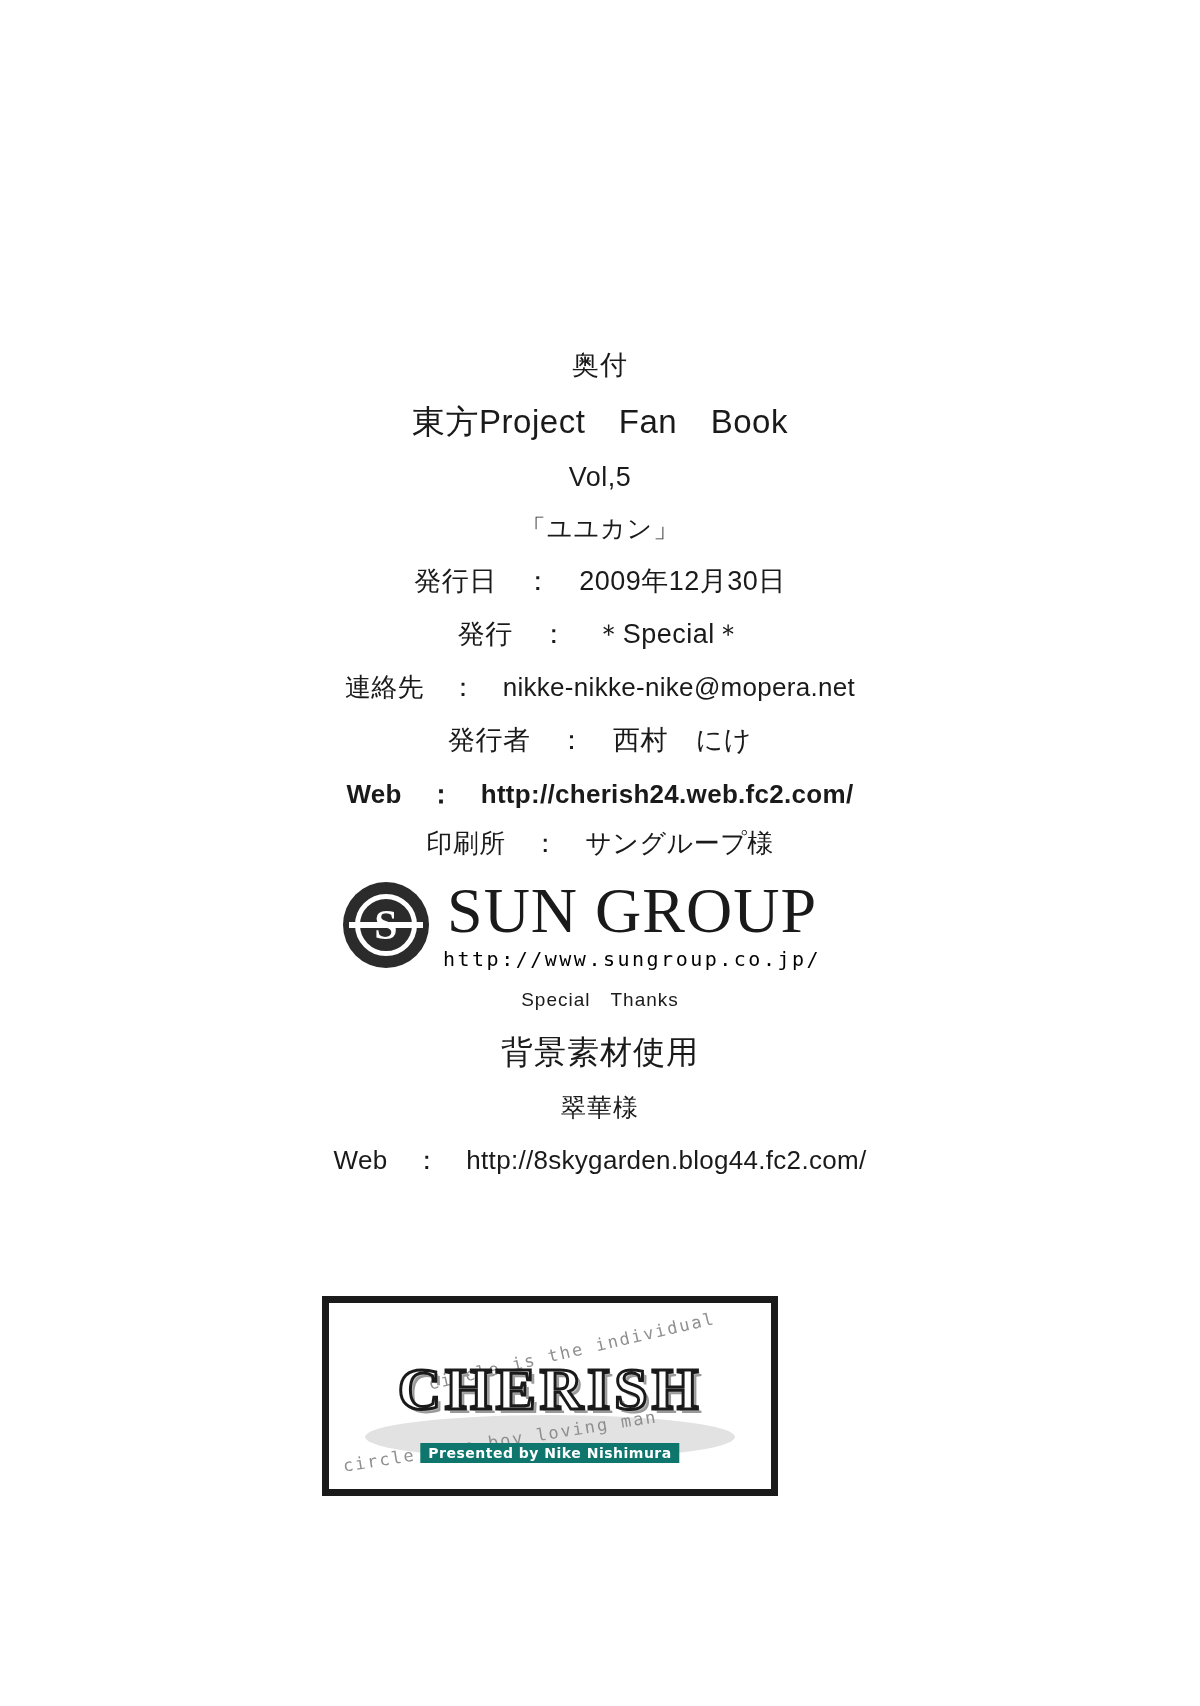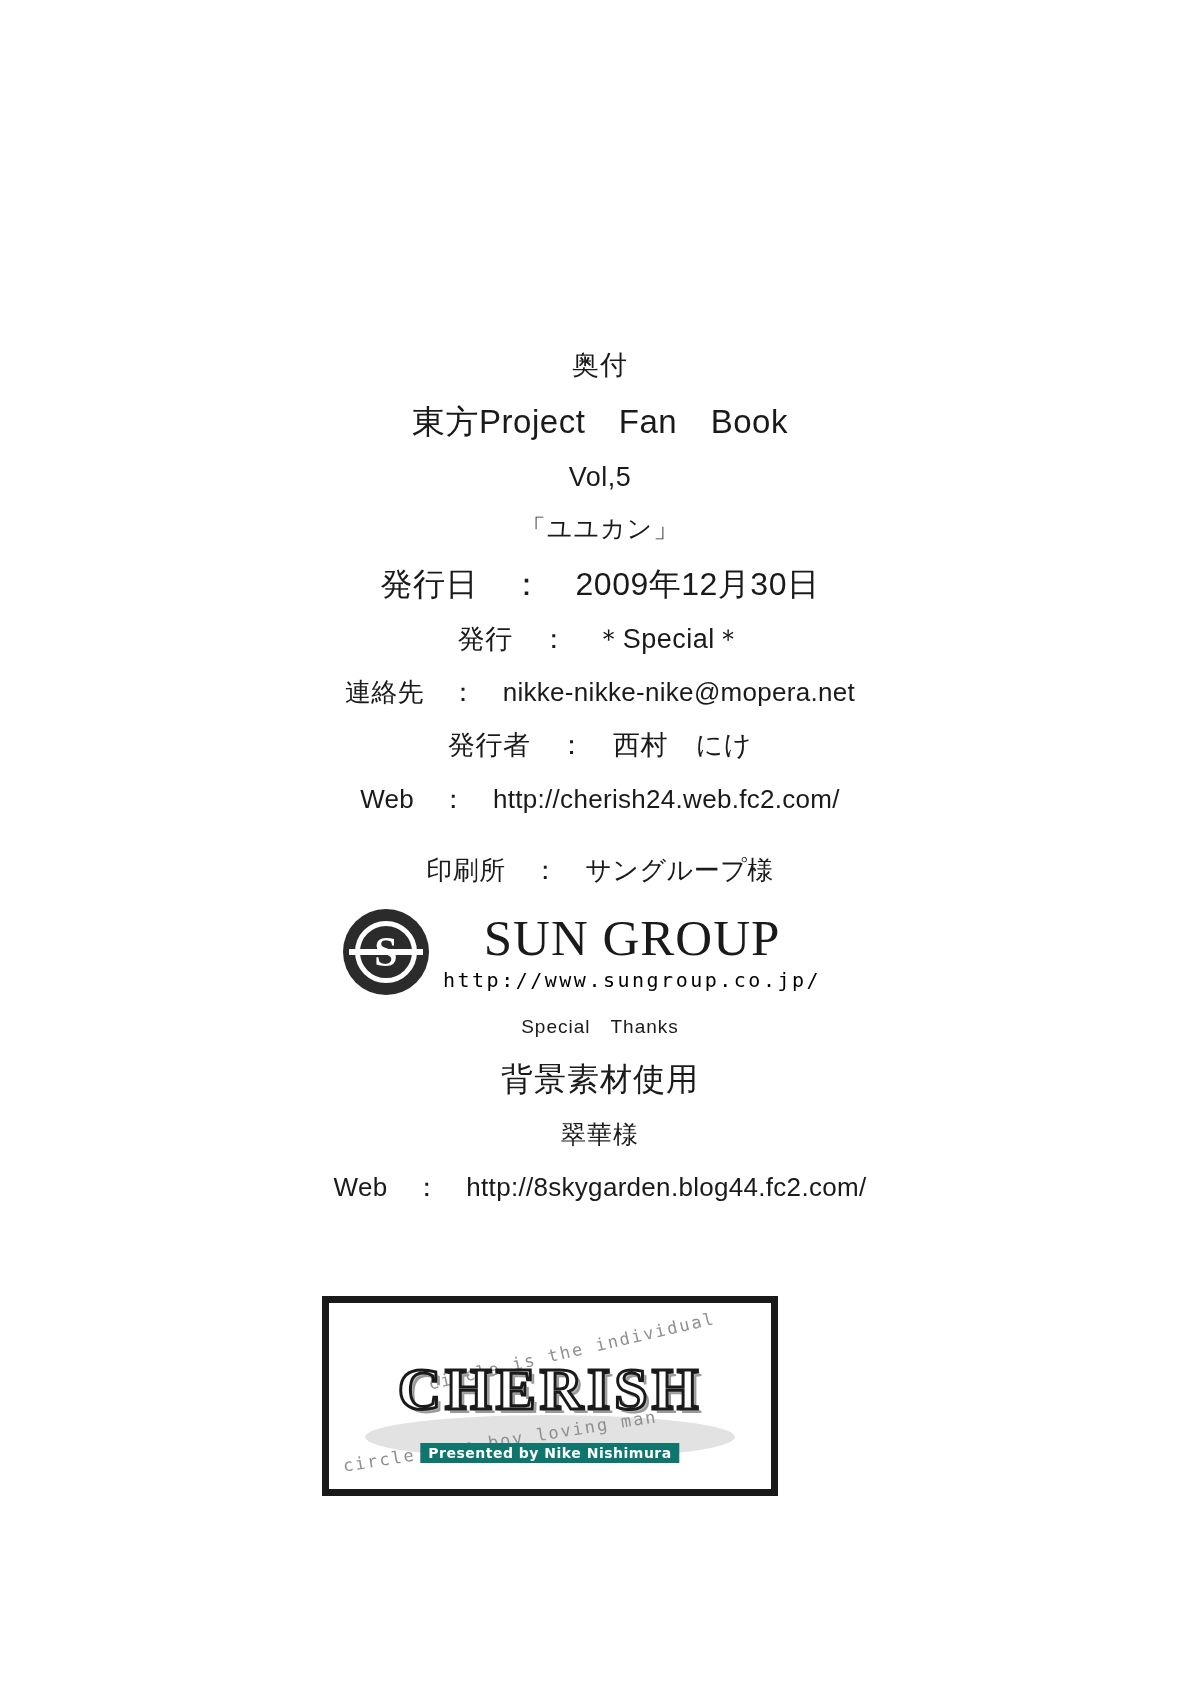--- a/index.html
+++ b/index.html
@@ -41,7 +41,7 @@
   .l-sub        { font-size: 33px; margin-bottom: 26px; letter-spacing: 0.5px; }
   .l-vol        { font-size: 27px; margin-bottom: 25px; letter-spacing: 0.5px; }
   .l-bookname   { font-size: 25px; margin-bottom: 27px; letter-spacing: 1px; }
-  .l-date       { font-size: 32px; margin-bottom: 26px; letter-spacing: 0.5px; }
+  .l-date       { font-size: 27px; margin-bottom: 26px; letter-spacing: 0.5px; }
   .l-pub        { font-size: 27px; margin-bottom: 26px; letter-spacing: 0.5px; }
   .l-author     { font-size: 27px; margin-bottom: 27px; letter-spacing: 0.5px; }
   .l-contact    { font-size: 26px; margin-bottom: 27px; letter-spacing: 0.3px; }

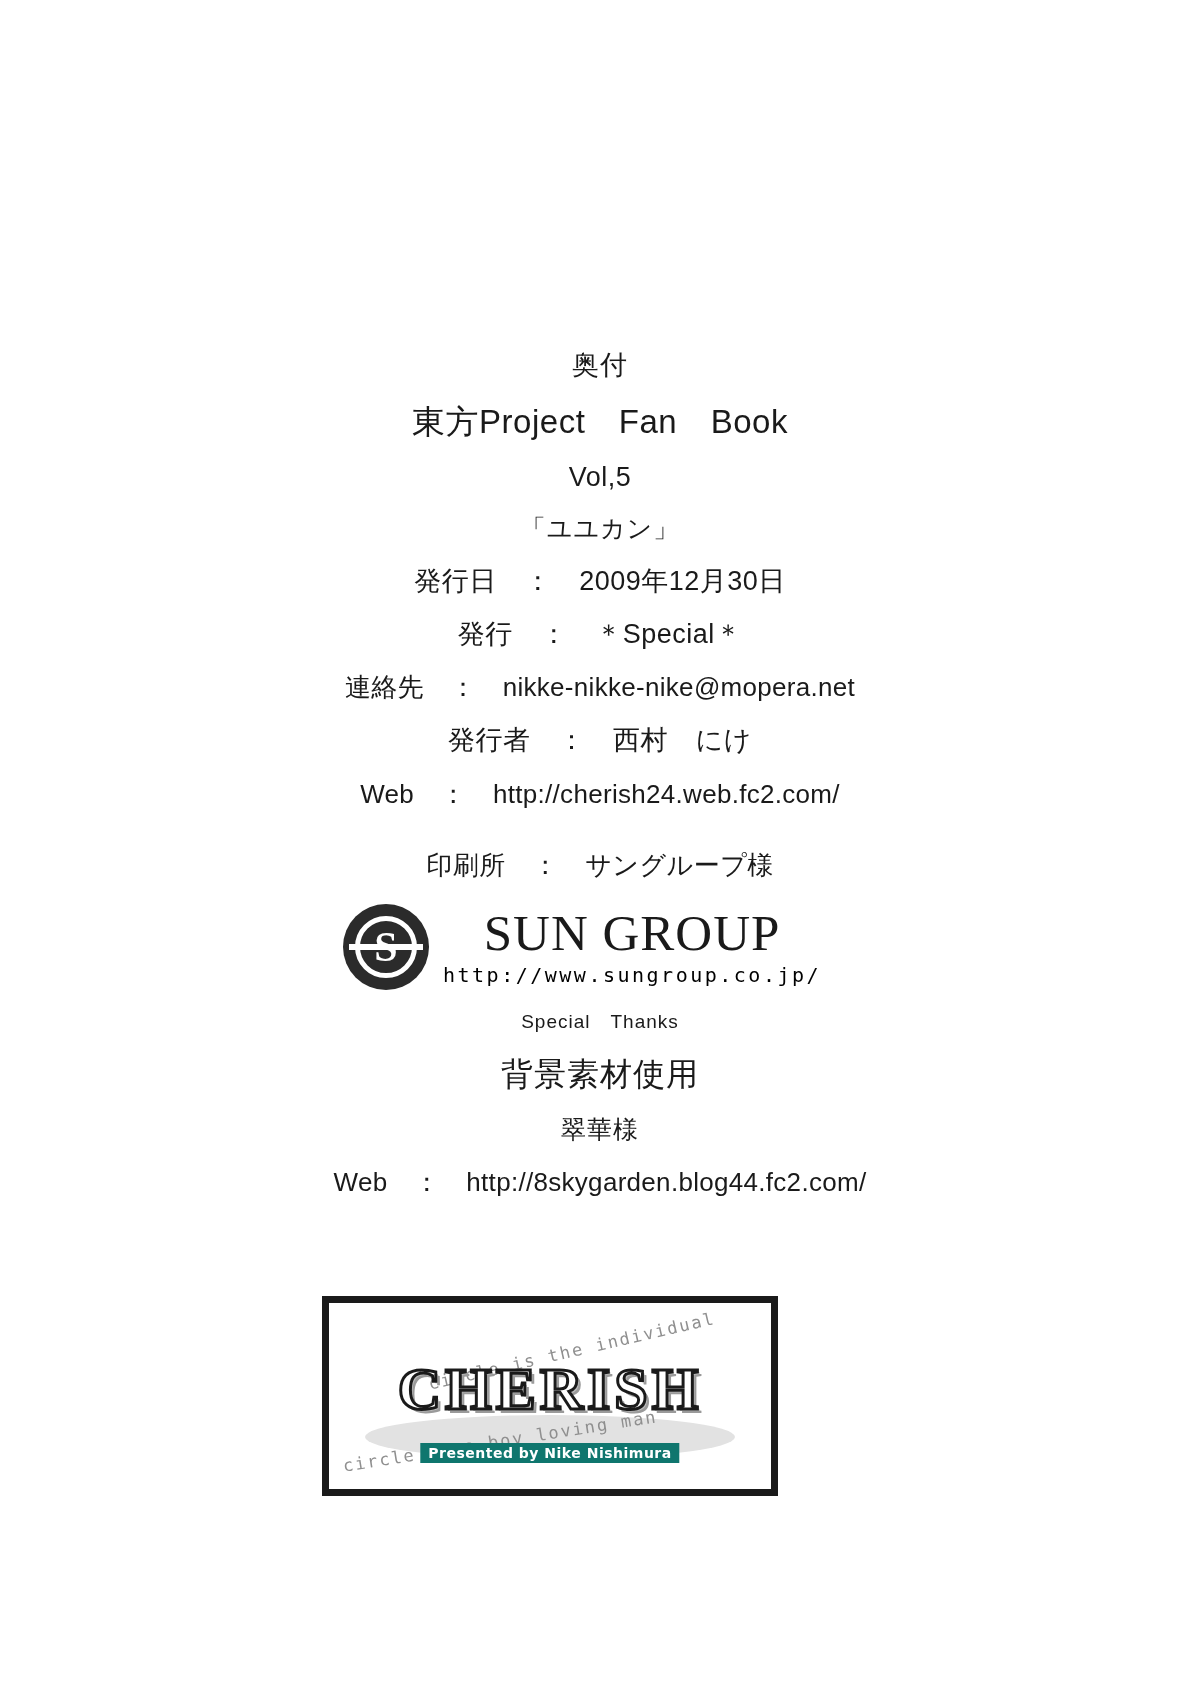--- a/index.html
+++ b/index.html
@@ -45,7 +45,7 @@
   .l-pub        { font-size: 27px; margin-bottom: 26px; letter-spacing: 0.5px; }
   .l-author     { font-size: 27px; margin-bottom: 27px; letter-spacing: 0.5px; }
   .l-contact    { font-size: 26px; margin-bottom: 27px; letter-spacing: 0.3px; }
-  .l-web        { font-size: 26px; margin-bottom: 45px; letter-spacing: 0.3px; }
+  .l-web        { font-size: 26px; margin-bottom: 23px; letter-spacing: 0.3px; font-weight: bold; }
   .l-printer    { font-size: 26px; margin-bottom: 14px; letter-spacing: 0.5px; }
 
   

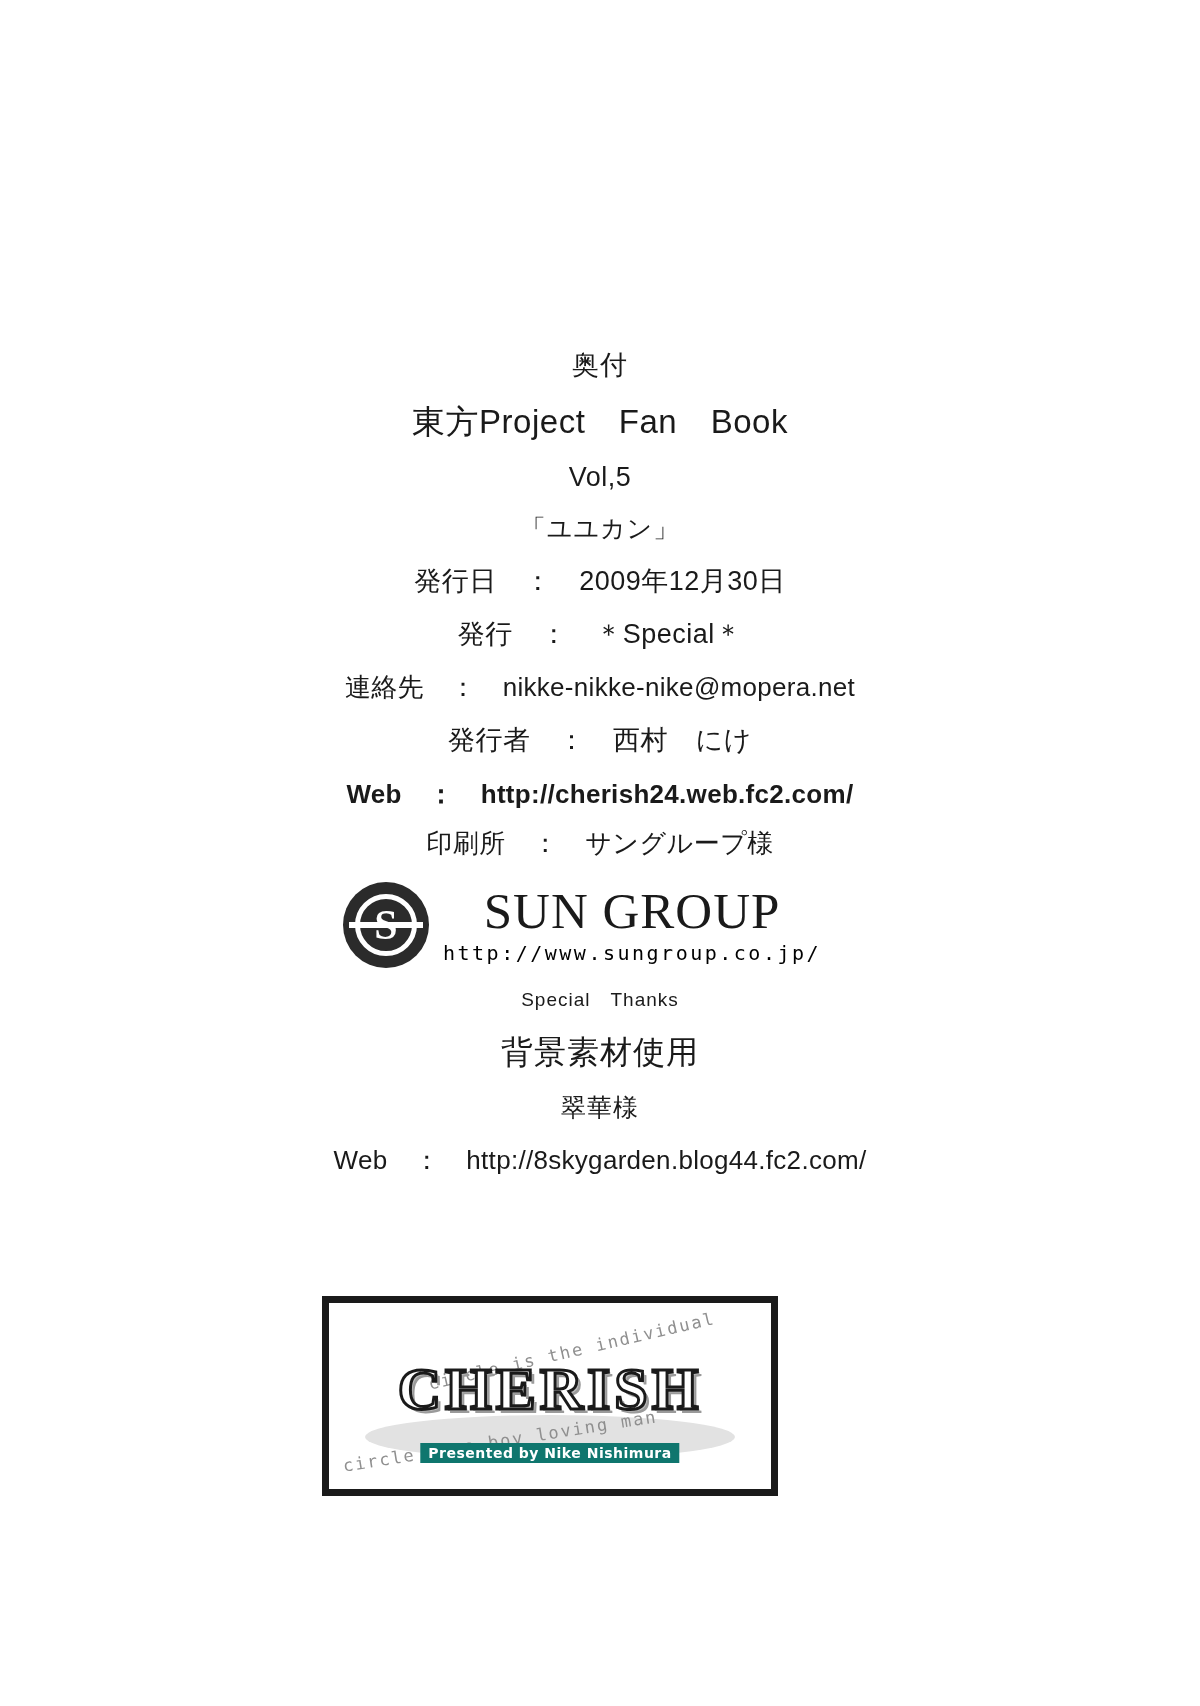--- a/index.html
+++ b/index.html
@@ -110,7 +110,7 @@
   }
   .sg-name {
     font-family: "Liberation Serif", serif;
-    font-size: 51px;
+    font-size: 64px;
     letter-spacing: 1px;
     line-height: 1;
     color: #1a1a1a;

